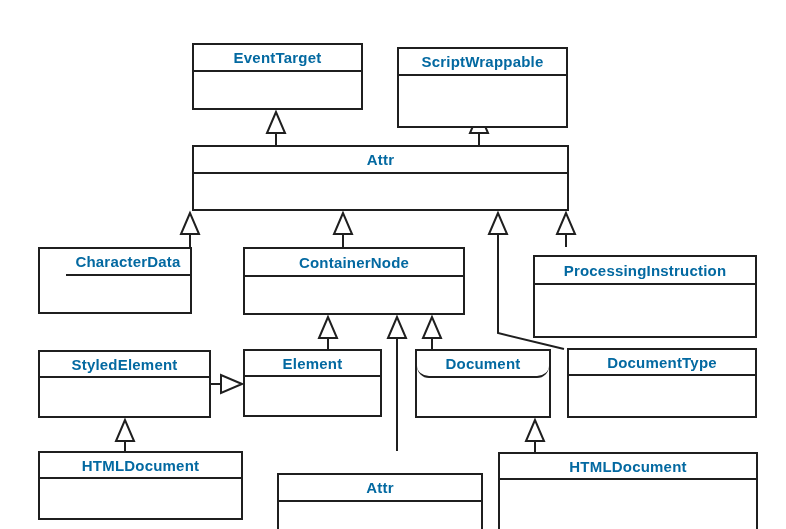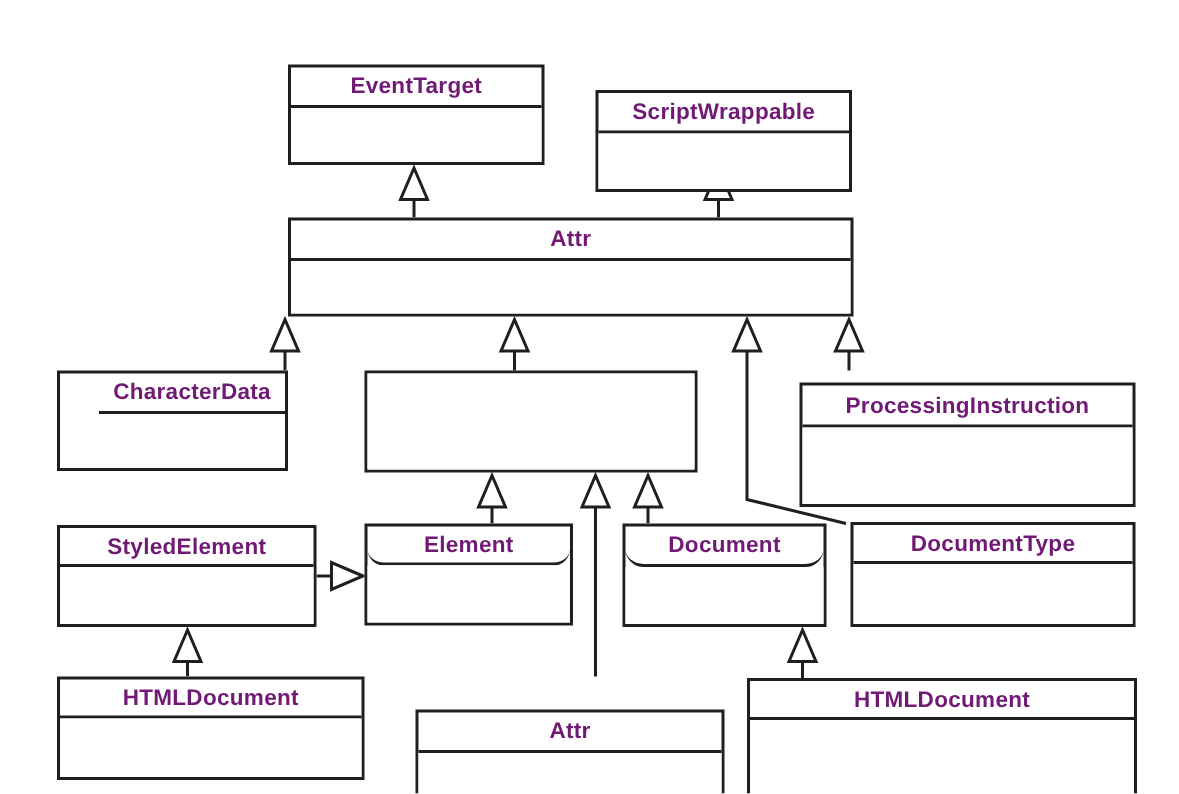--- a/index.html
+++ b/index.html
@@ -37,7 +37,7 @@
     justify-content: center;
     font-weight: bold;
     font-size: 15px;
-    color: #701a75;
+    color: #0369a1;
     letter-spacing: 0.2px;
     white-space: nowrap;
   }

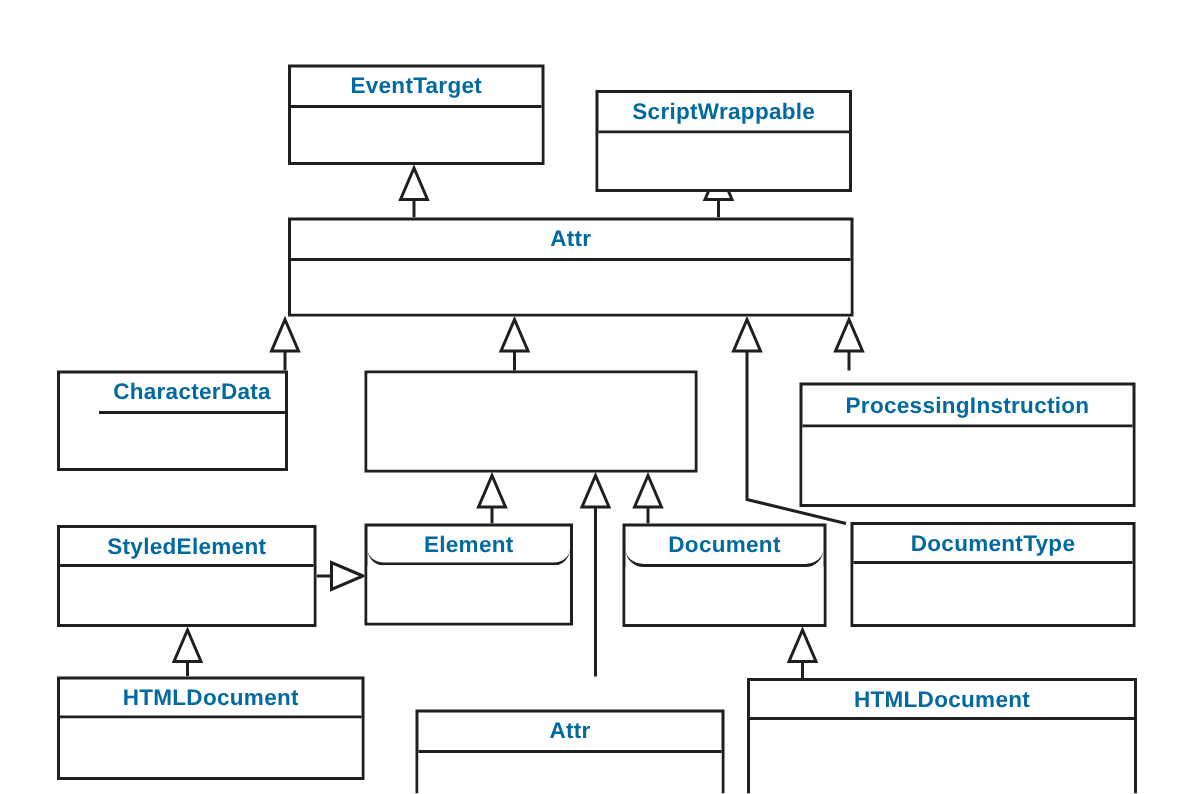--- a/index.html
+++ b/index.html
@@ -116,7 +116,7 @@
     <div class="class-title" style="height: 27px;">EventTarget</div>
     <div class="class-attrs"></div>
   </div>
-      <div class="class-box" style="left: 397px; top: 60px; width: 171px; height: 68px;">
+      <div class="class-box" style="left: 397px; top: 47px; width: 171px; height: 81px;">
     <div class="class-title" style="height: 27px;">ScriptWrappable</div>
     <div class="class-attrs"></div>
   </div>

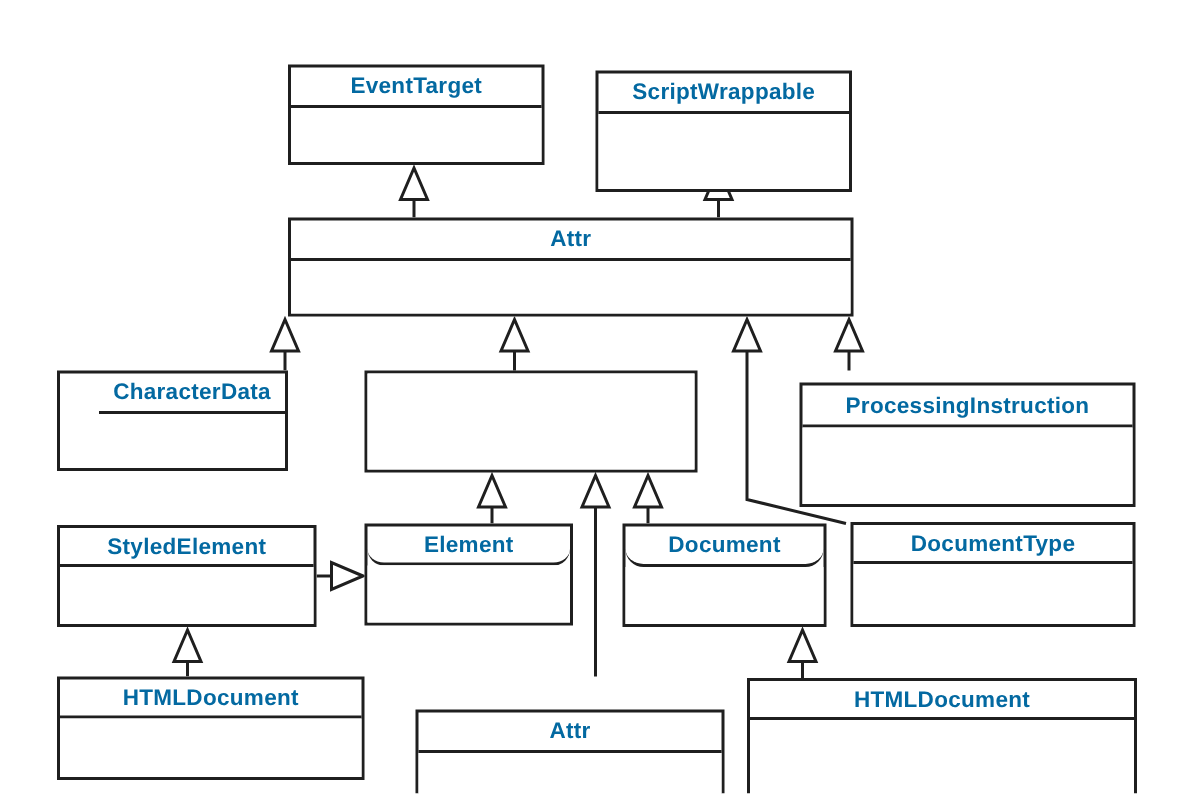--- a/index.html
+++ b/index.html
@@ -129,6 +129,7 @@
     <div class="class-attrs"></div>
   </div>
       <div class="class-box" style="left: 243px; top: 247px; width: 222px; height: 68px;">
+    <div class="class-title" style="height: 28px;">ContainerNode</div>
     <div class="class-attrs"></div>
   </div>
       <div class="class-box" style="left: 533px; top: 255px; width: 224px; height: 83px;">

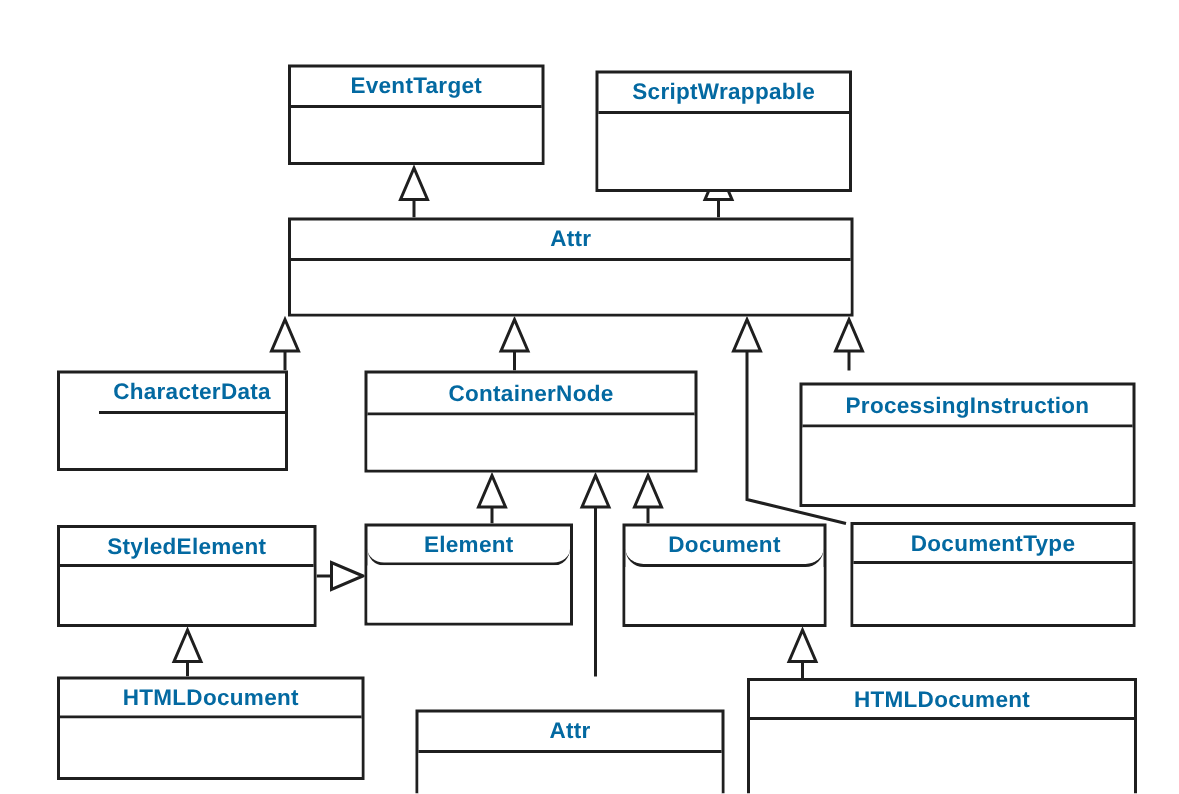--- a/index.html
+++ b/index.html
@@ -141,7 +141,7 @@
     <div class="class-attrs"></div>
   </div>
       <div class="class-box" style="left: 243px; top: 349px; width: 139px; height: 68px;">
-    <div class="class-title" style="height: 26px; border-radius: 11px;">Element</div>
+    <div class="class-title" style="height: 26px;">Element</div>
     <div class="class-attrs"></div>
   </div>
       <div class="class-box" style="left: 415px; top: 349px; width: 136px; height: 69px;">

